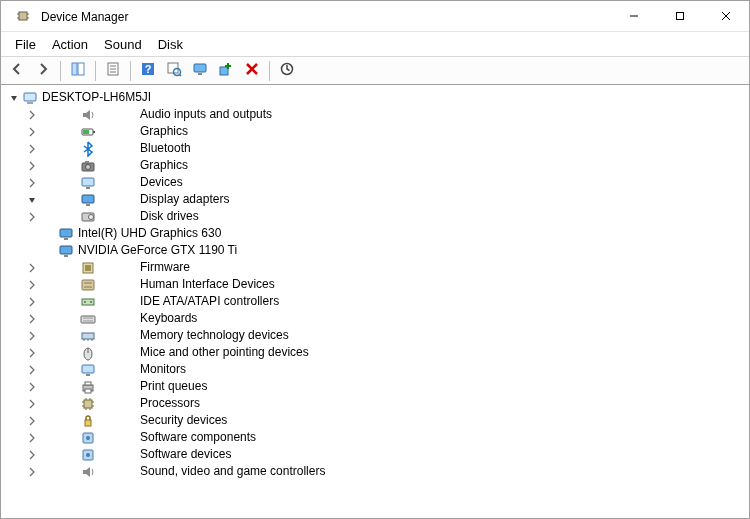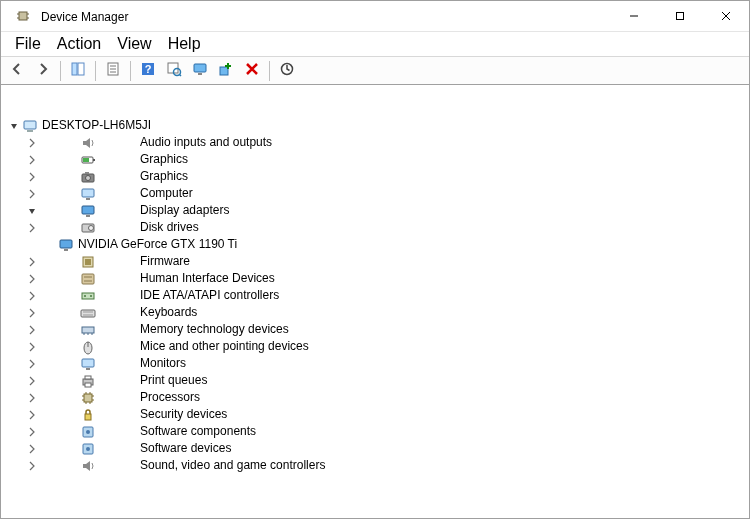--- a/index.html
+++ b/index.html
@@ -12,7 +12,7 @@
   .tb-btn{width:46px;height:100%;display:flex;align-items:center;justify-content:center;color:#000;}
   
   .menubar{height:20px;display:flex;align-items:center;padding:2px 6px;background:#fff;}
-  .menu-item{padding:2px 8px;font-size:16px;}
+  .menu-item{padding:2px 8px;font-size:13px;}
   
   .toolbar{height:27px;border-top:1px solid #d8d8d8;border-bottom:1px solid #a0a0a0;background:#fcfcfc;display:flex;align-items:center;padding:0 4px;gap:2px;}
   .toolsep{width:1px;height:20px;background:#c0c0c0;margin:0 3px;}

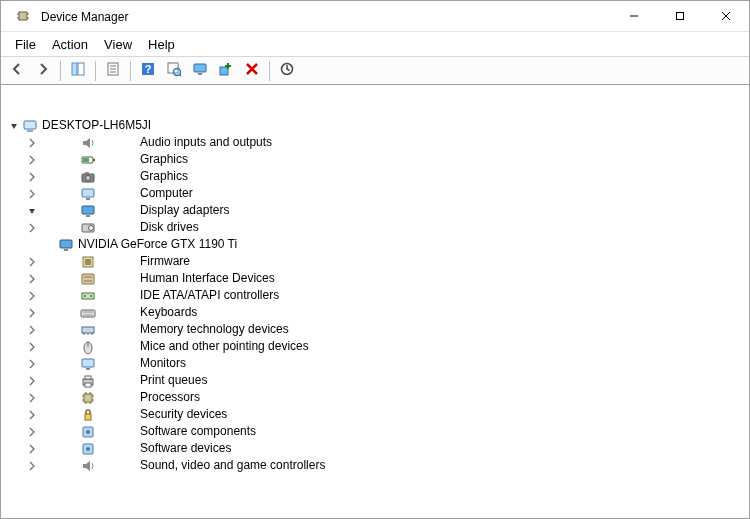--- a/index.html
+++ b/index.html
@@ -244,7 +244,7 @@
   <div class="menubar">
     <div class="menu-item">File</div>
     <div class="menu-item">Action</div>
-    <div class="menu-item">View</div>
+    <div class="menu-item">Sound</div>
     <div class="menu-item">Help</div>
   </div>
 

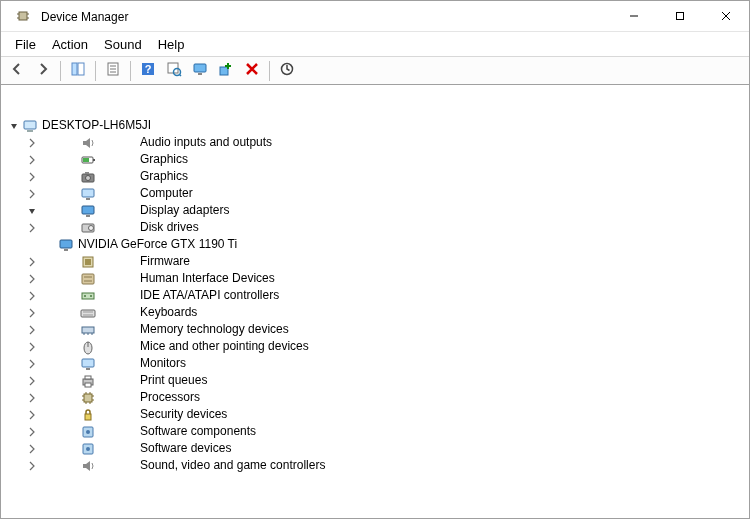--- a/index.html
+++ b/index.html
@@ -245,7 +245,7 @@
     <div class="menu-item">File</div>
     <div class="menu-item">Action</div>
     <div class="menu-item">Sound</div>
-    <div class="menu-item">Help</div>
+    <div class="menu-item">Disk</div>
   </div>
 
   <div class="toolbar">

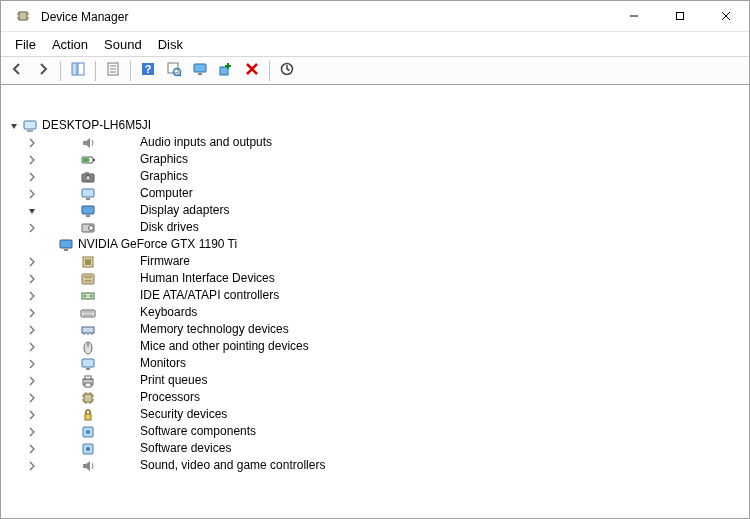--- a/index.html
+++ b/index.html
@@ -26,7 +26,7 @@
   .exp svg{display:block;}
   .ic{width:16px;height:16px;display:flex;align-items:center;justify-content:center;margin-right:4px;}
   .lbl{font-size:12px;}
-  .ind0{padding-left:4px;margin-top:28px;}
+  .ind0{padding-left:4px;}
   .ind1{padding-left:22px;gap:40px;}
   .ind2{padding-left:40px;}
   

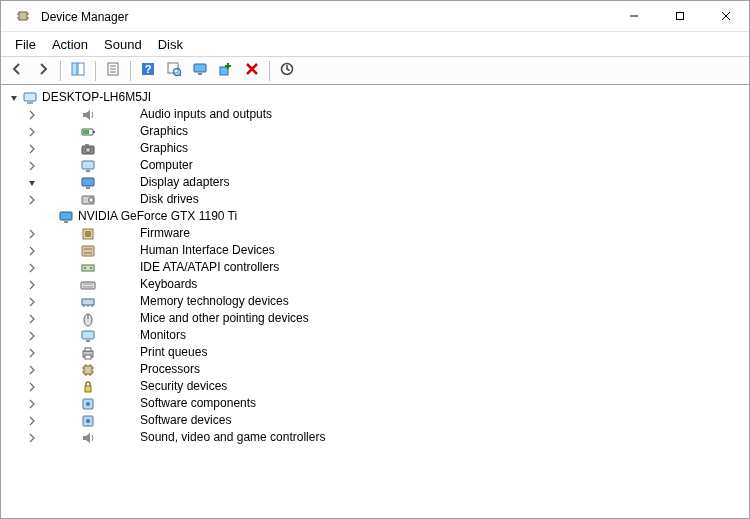--- a/index.html
+++ b/index.html
@@ -354,6 +354,19 @@
           </span>
     <span class="ic">
             <svg width="16" height="16">
+              <use href="#d-bluetooth"></use>
+            </svg>
+          </span>
+    <span class="lbl">Bluetooth</span>
+  </div>
+        <div class="row ind1">
+    <span class="exp">
+            <svg width="10" height="10">
+              <use href="#g-chev-r"></use>
+            </svg>
+          </span>
+    <span class="ic">
+            <svg width="16" height="16">
               <use href="#d-camera"></use>
             </svg>
           </span>

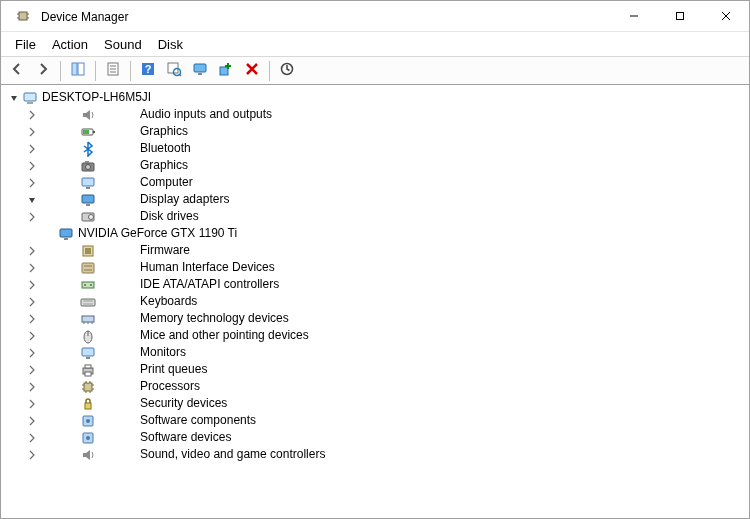--- a/index.html
+++ b/index.html
@@ -383,7 +383,7 @@
               <use href="#d-pc"></use>
             </svg>
           </span>
-    <span class="lbl">Computer</span>
+    <span class="lbl">Devices</span>
   </div>
         <div class="row ind1">
     <span class="exp">

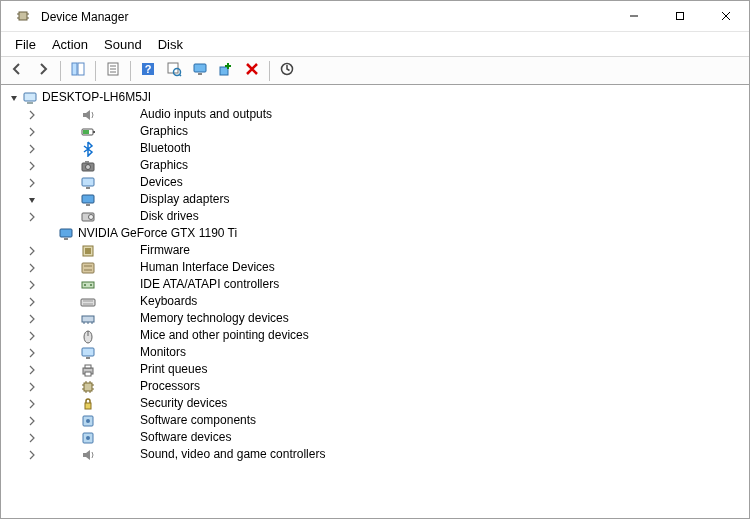--- a/index.html
+++ b/index.html
@@ -418,6 +418,15 @@
               <use href="#d-display"></use>
             </svg>
           </span>
+        <span class="lbl">Intel(R) UHD Graphics 630</span>
+      </div>
+        <div class="row ind2">
+        <span class="exp"></span>
+        <span class="ic">
+            <svg width="16" height="16">
+              <use href="#d-display"></use>
+            </svg>
+          </span>
         <span class="lbl">NVIDIA GeForce GTX 1190 Ti</span>
       </div>
         <div class="row ind1">

